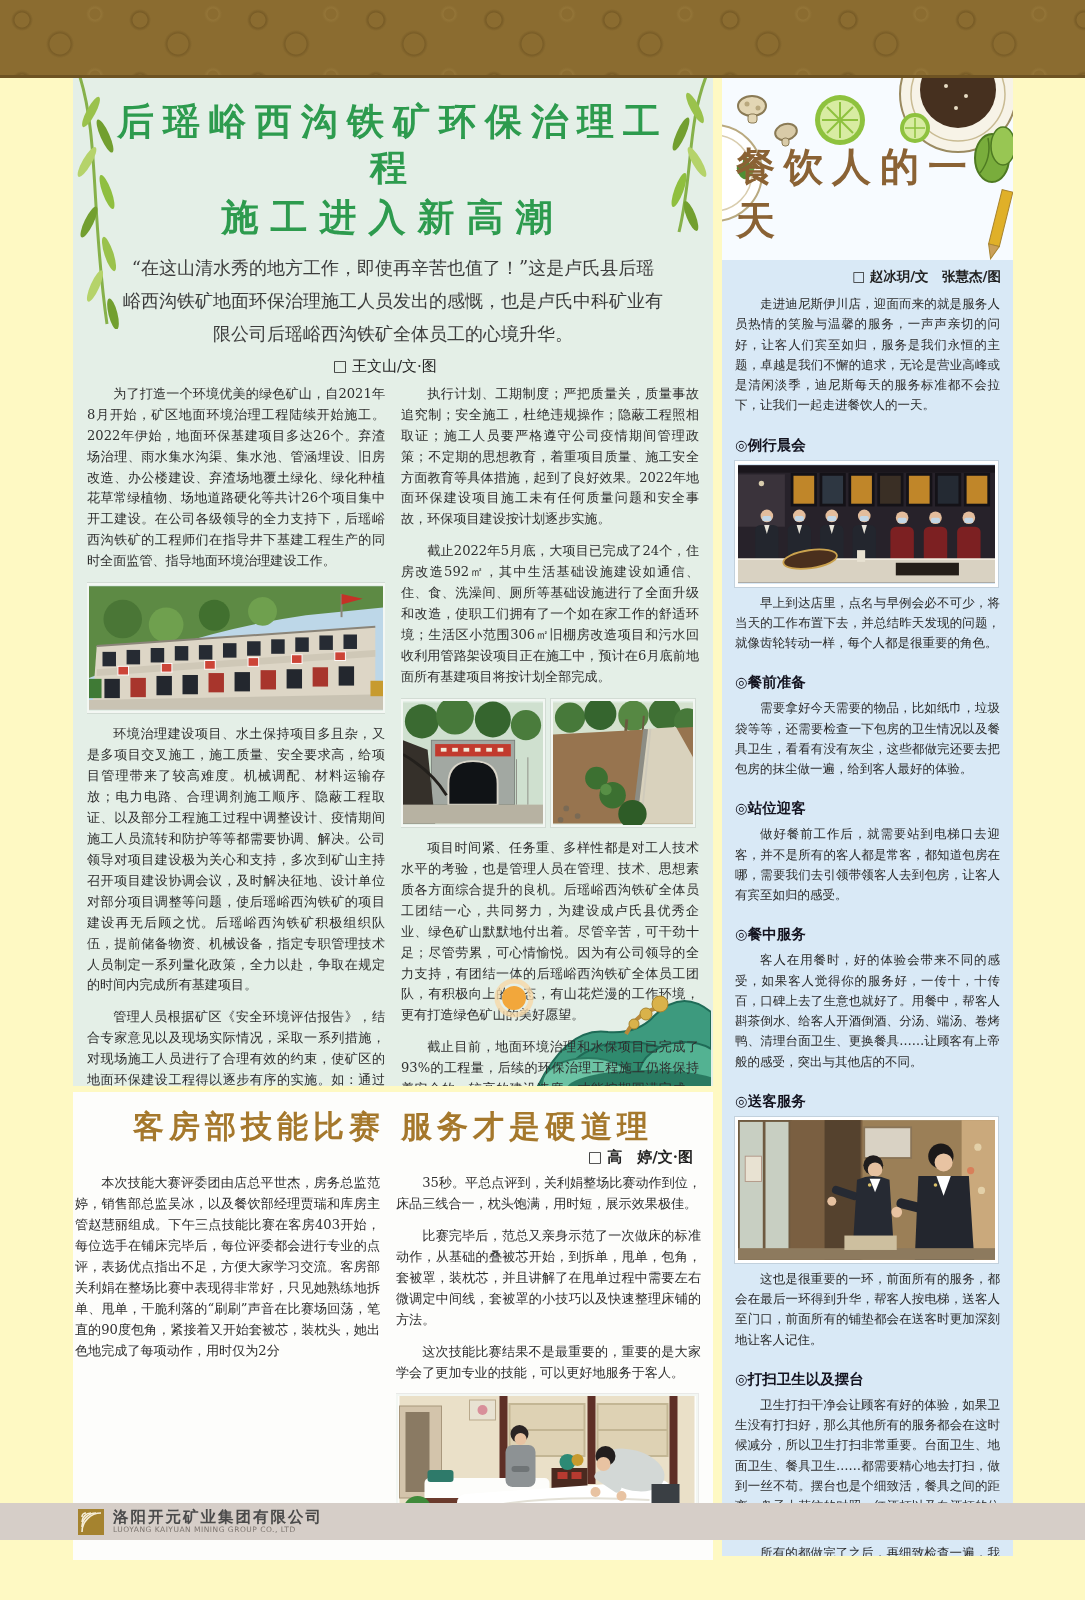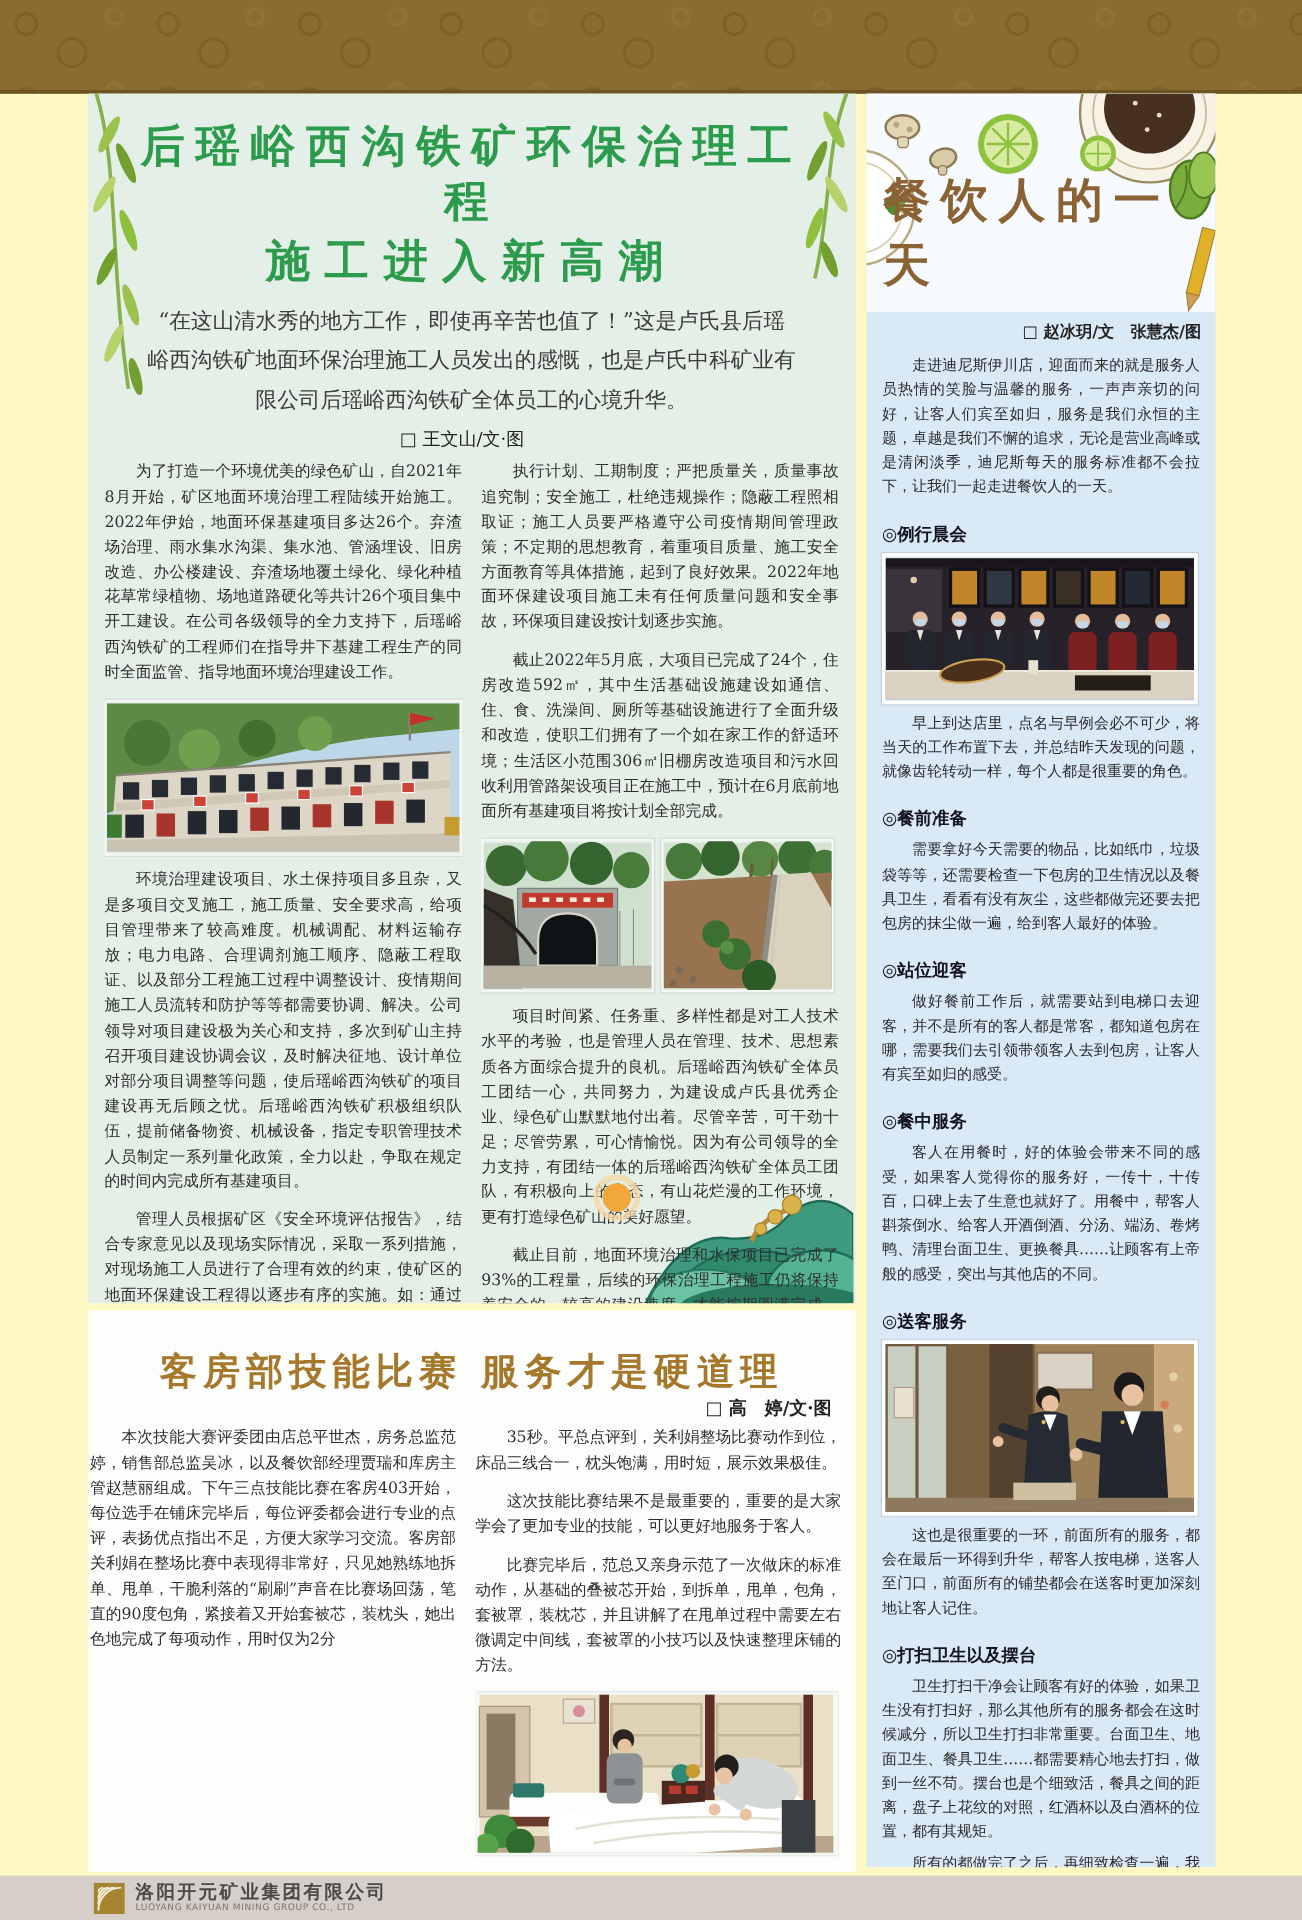--- a/index.html
+++ b/index.html
@@ -47,7 +47,7 @@
 
   
   .panel-hk{position:absolute;left:73px;top:1092px;width:640px;height:468px;background:#fdfdfb;overflow:hidden;}
-  .hk-title{text-align:center;color:#a5782c;font-size:31px;font-weight:bold;letter-spacing:5px;margin-top:30px;}
+  .hk-title{text-align:center;color:#a5782c;font-size:31px;font-weight:bold;letter-spacing:5px;margin-top:14px;}
   .hk-byline{text-align:right;padding-right:20px;font-size:15px;font-weight:bold;color:#222;}
   .hk-cols{display:flex;gap:16px;padding:6px 4px 0 2px;}
   .hkcol{width:305px;overflow:hidden;height:372px;}

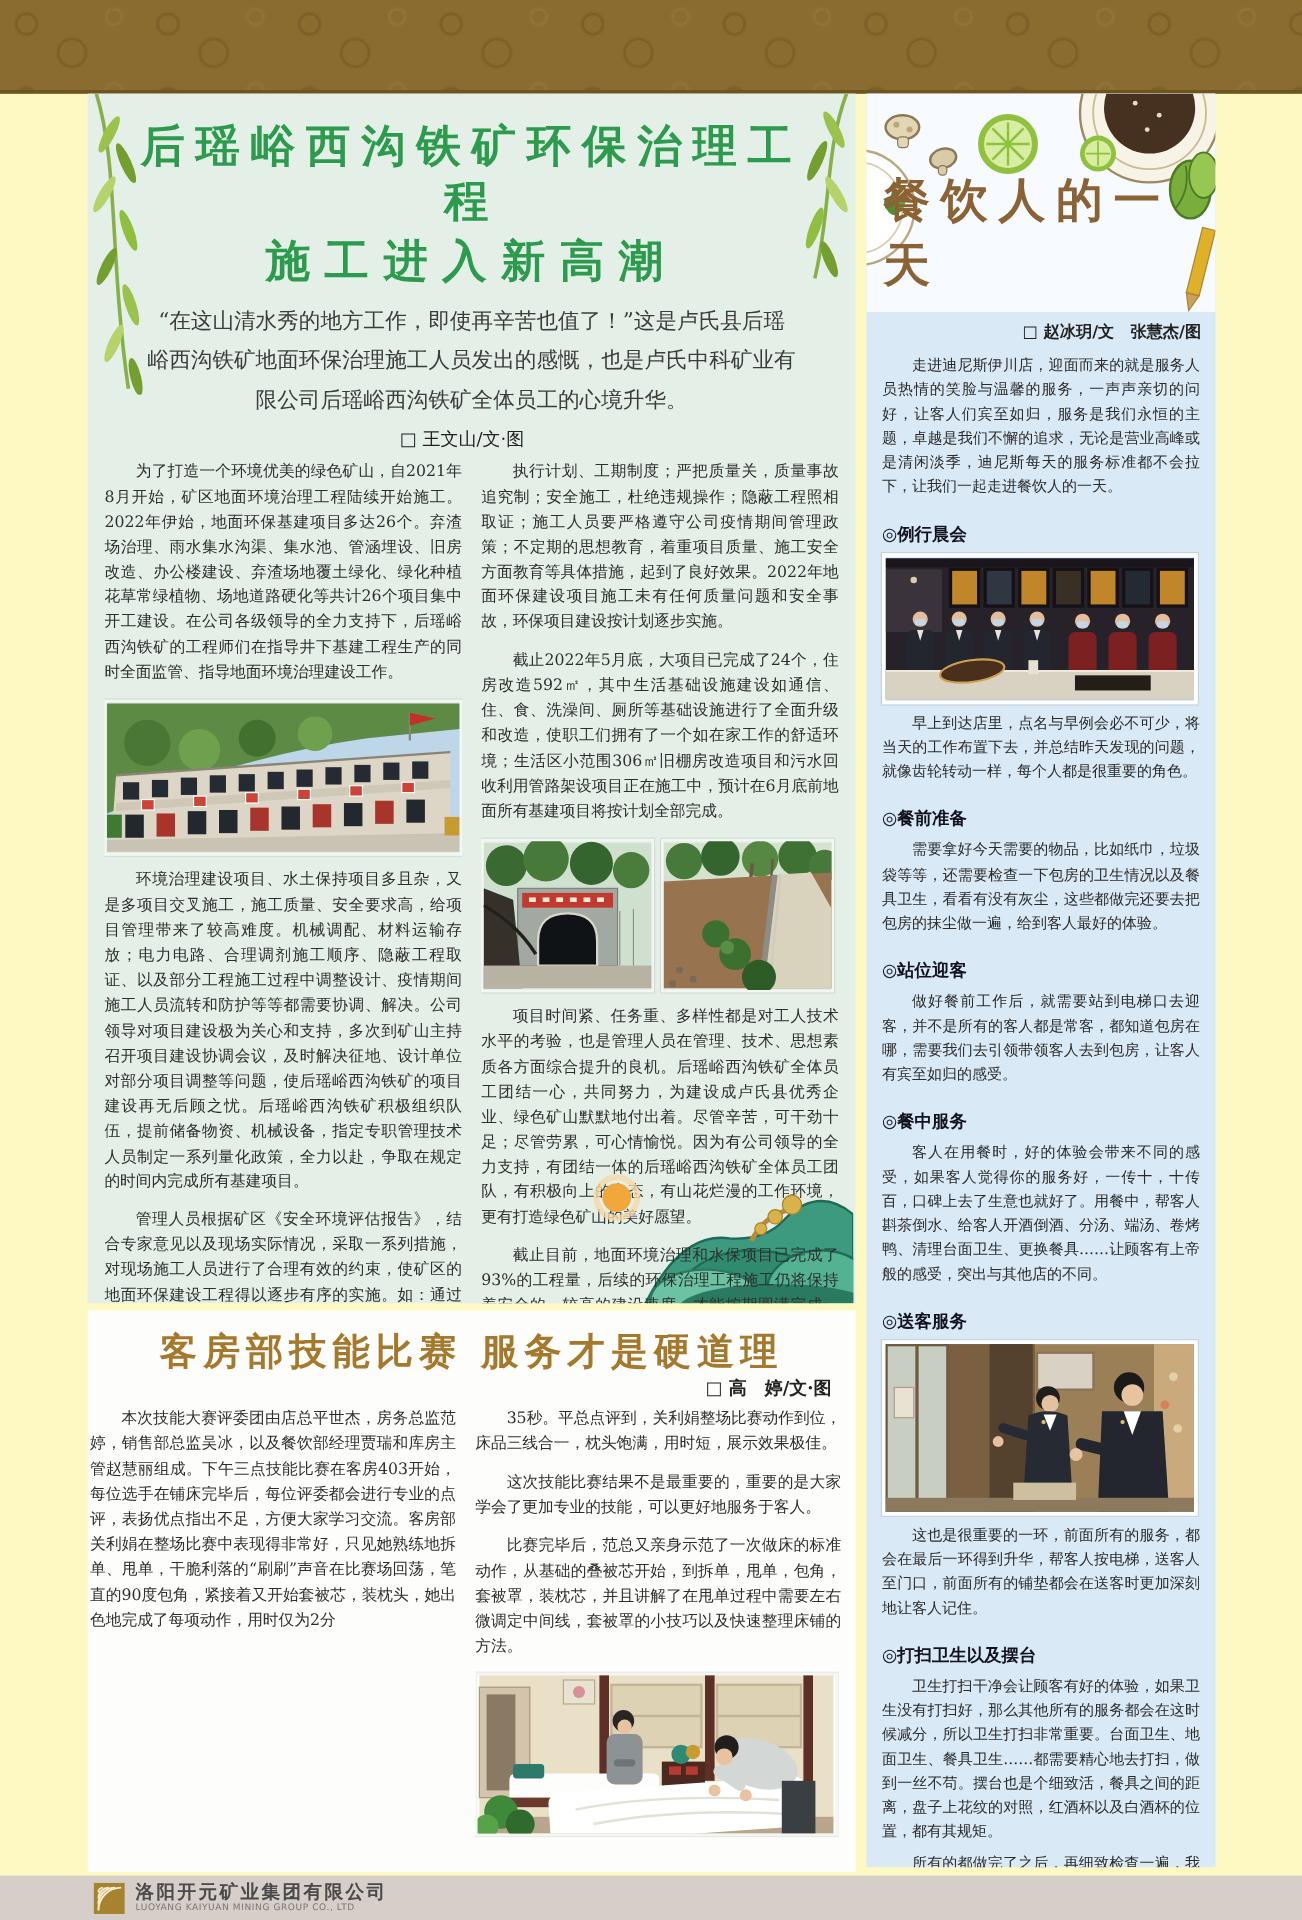--- a/index.html
+++ b/index.html
@@ -378,8 +378,8 @@
       </div>
       <div class="hkcol">
         <p class="para">35秒。平总点评到，关利娟整场比赛动作到位，床品三线合一，枕头饱满，用时短，展示效果极佳。</p>
+        <p class="para">比赛完毕后，范总又亲身示范了一次做床的标准动作，从基础的叠被芯开始，到拆单，甩单，包角，套被罩，装枕芯，并且讲解了在甩单过程中需要左右微调定中间线，套被罩的小技巧以及快速整理床铺的方法。</p>
         <p class="para">这次技能比赛结果不是最重要的，重要的是大家学会了更加专业的技能，可以更好地服务于客人。</p>
-        <p class="para">比赛完毕后，范总又亲身示范了一次做床的标准动作，从基础的叠被芯开始，到拆单，甩单，包角，套被罩，装枕芯，并且讲解了在甩单过程中需要左右微调定中间线，套被罩的小技巧以及快速整理床铺的方法。</p>
 
         <svg class="photo" width="298" height="132" viewBox="0 0 295 132">
           <rect width="295" height="132" fill="#eae0c8"></rect>

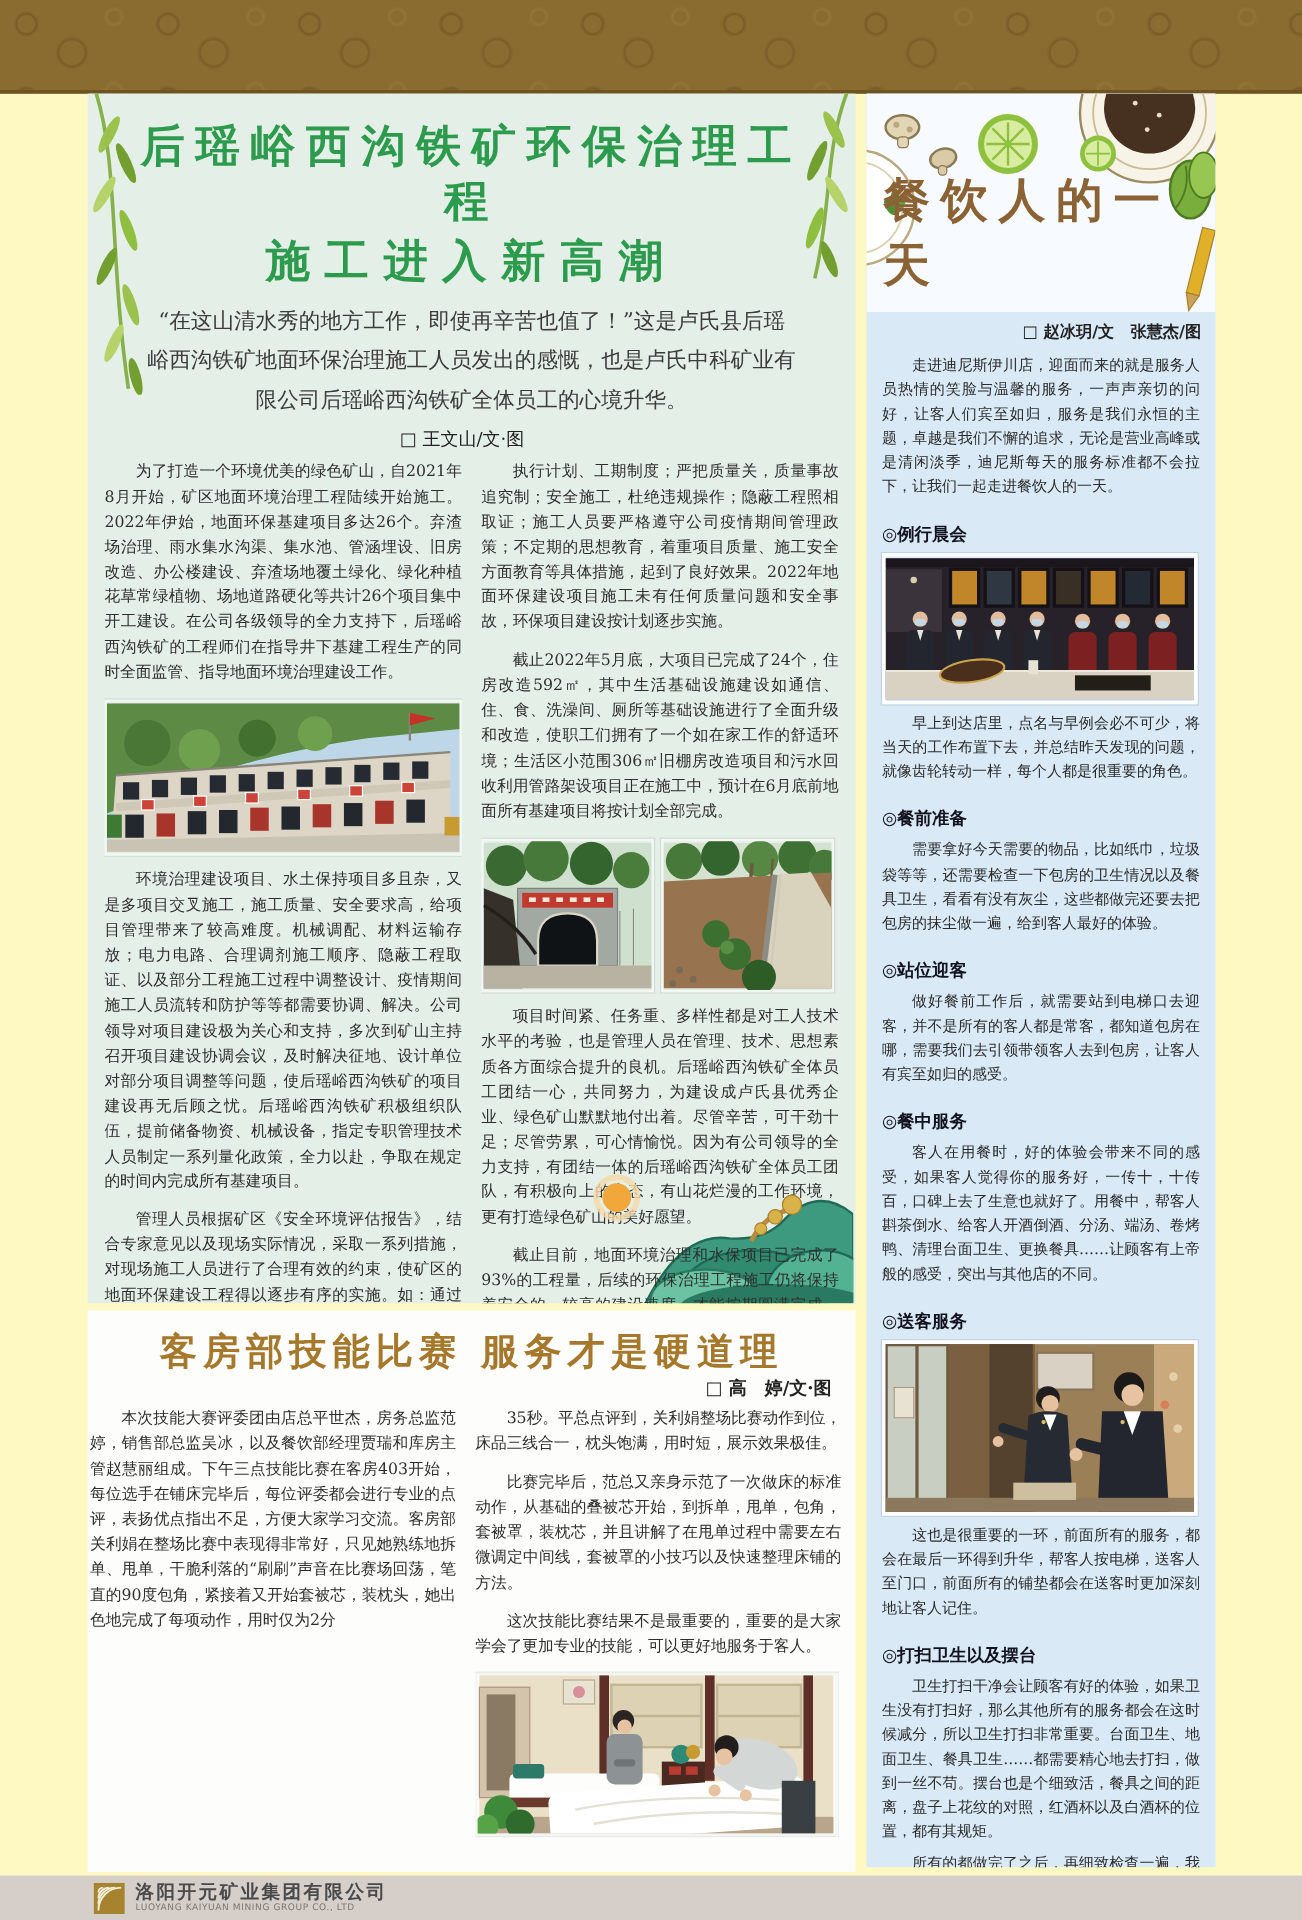--- a/index.html
+++ b/index.html
@@ -53,7 +53,7 @@
   .hkcol{width:305px;overflow:hidden;height:372px;}
 
   
-  .page-footer{position:absolute;left:0;top:1563px;width:1085px;height:37px;background:#d6cec8;
+  .page-footer{position:absolute;left:0;top:1503px;width:1085px;height:37px;background:#d6cec8;
       display:flex;align-items:center;padding-left:78px;box-sizing:border-box;gap:9px;}
   .f-text{display:flex;flex-direction:column;line-height:1.1;}
   .f-cn{font-size:15.5px;font-weight:bold;color:#4a4a4a;letter-spacing:2px;

